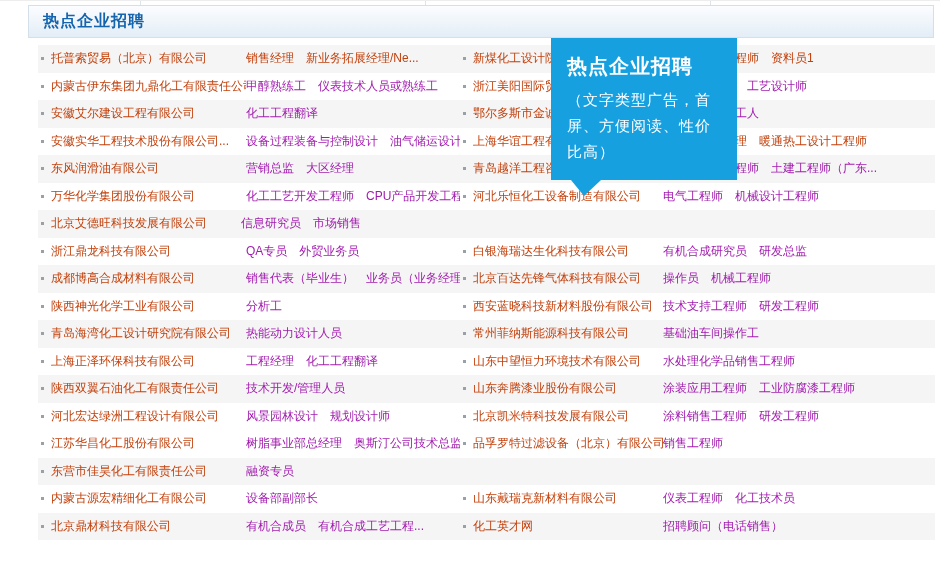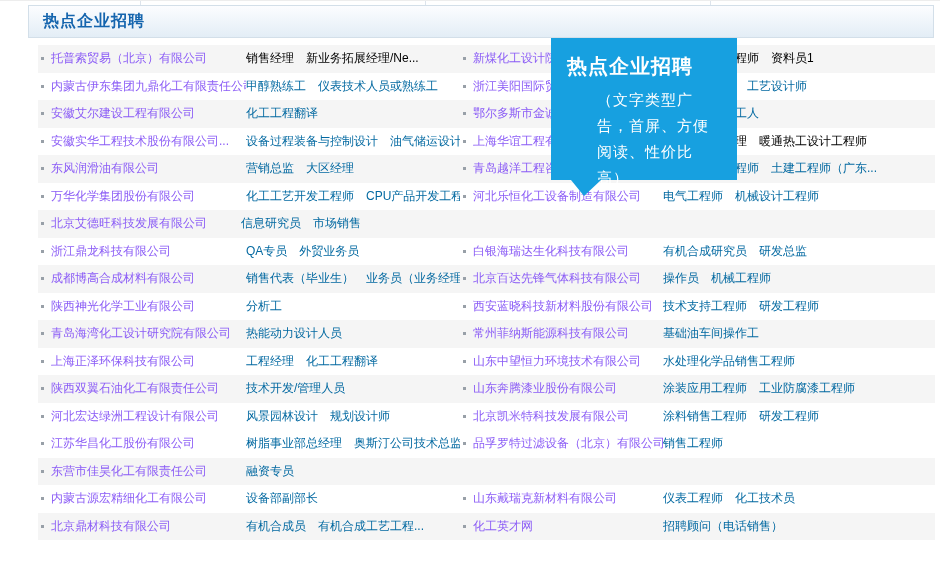--- a/index.html
+++ b/index.html
@@ -30,7 +30,7 @@
   .cell-r{flex:1;}
   .bullet{display:inline-block;width:3px;height:3px;background:#98a0a8;margin:0 7px 0 3px;flex:none;}
   .company{
-    display:inline-block;flex:none;font-size:12px;color:#8b5cf6;text-decoration:none;
+    display:inline-block;flex:none;font-size:12px;color:#c2410c;text-decoration:none;
     white-space:nowrap;overflow:hidden;
   }
   .cell-l .company{width:195px;}

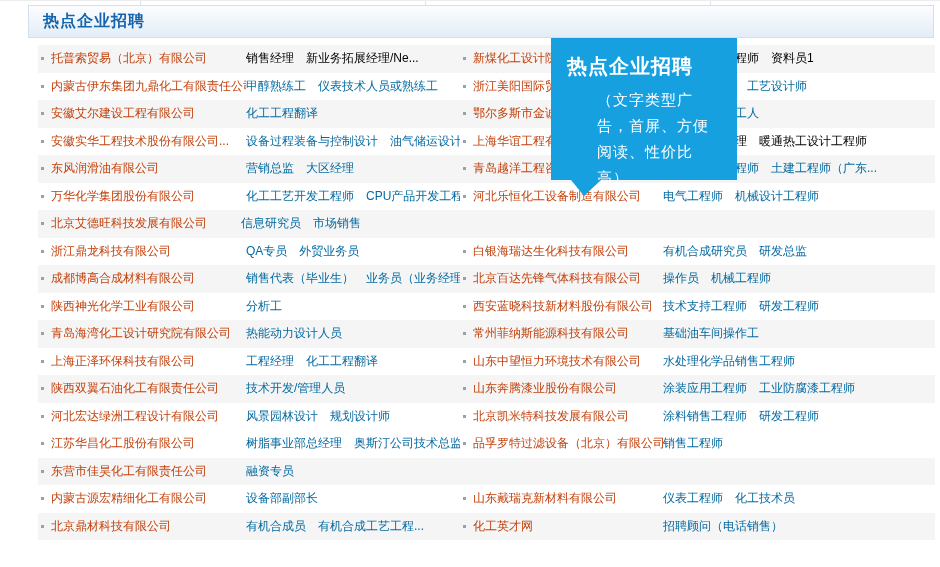--- a/index.html
+++ b/index.html
@@ -36,7 +36,7 @@
   .cell-l .company{width:195px;}
   .cell-r .company{width:190px;}
   .jobs{font-size:12px;color:#0369a1;white-space:nowrap;overflow:hidden;}
-  .jobs.hl{color:#000000;}
+  .jobs.hl{color:#c2410c;}
 
   
   .callout{

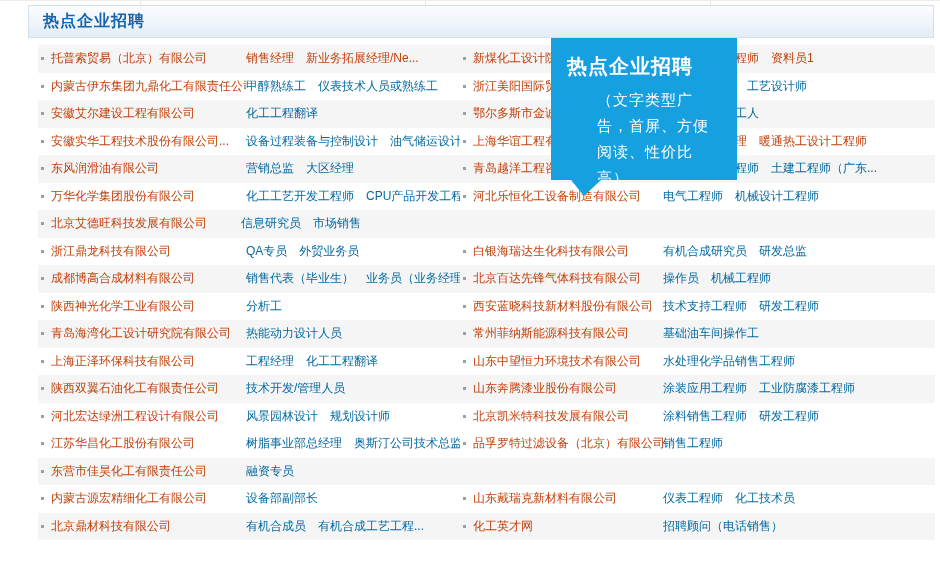--- a/index.html
+++ b/index.html
@@ -35,7 +35,7 @@
   }
   .cell-l .company{width:195px;}
   .cell-r .company{width:190px;}
-  .jobs{font-size:12px;color:#0369a1;white-space:nowrap;overflow:hidden;}
+  .jobs{font-size:12px;color:#a21caf;white-space:nowrap;overflow:hidden;}
   .jobs.hl{color:#c2410c;}
 
   

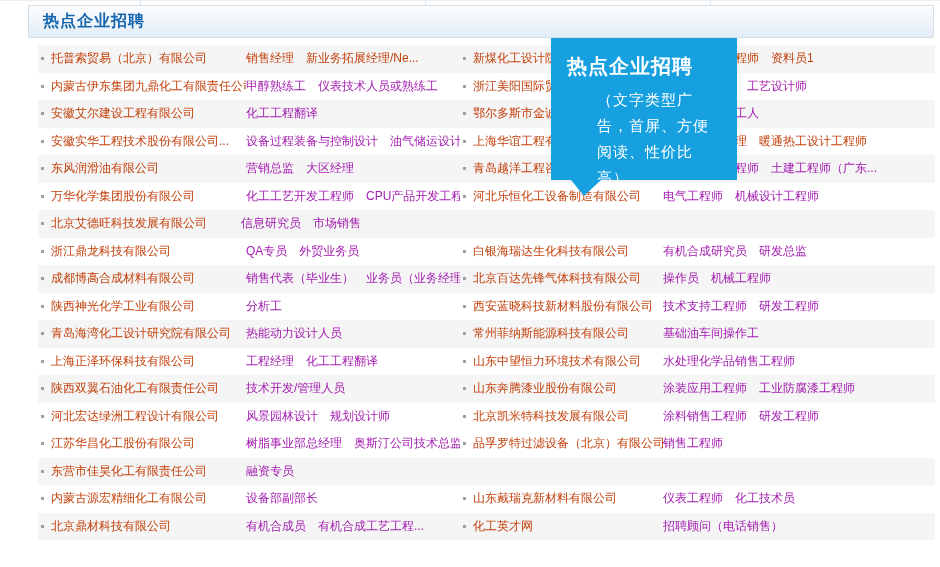--- a/index.html
+++ b/index.html
@@ -44,7 +44,7 @@
     background:#17a0e0;color:#ffffff;box-sizing:border-box;
   }
   .callout-title{font-size:20px;font-weight:bold;padding:15px 14px 7px 16px;letter-spacing:1px;}
-  .callout-body{font-size:15px;line-height:26px;padding:0 22px 0 16px;letter-spacing:1px;margin-left:30px;}
+  .callout-body{font-size:15px;line-height:26px;padding:0 22px 0 16px;letter-spacing:1px;}
   .callout-arrow{
     position:absolute;top:100%;left:20px;width:0;height:0;
     border-left:13px solid transparent;border-right:17px solid transparent;

